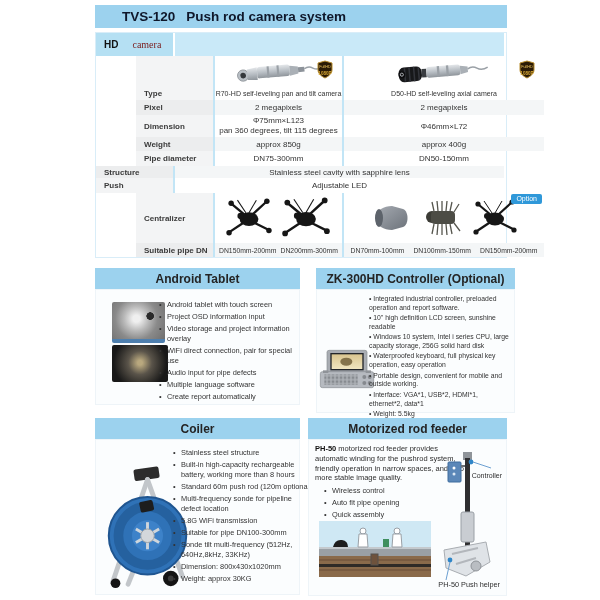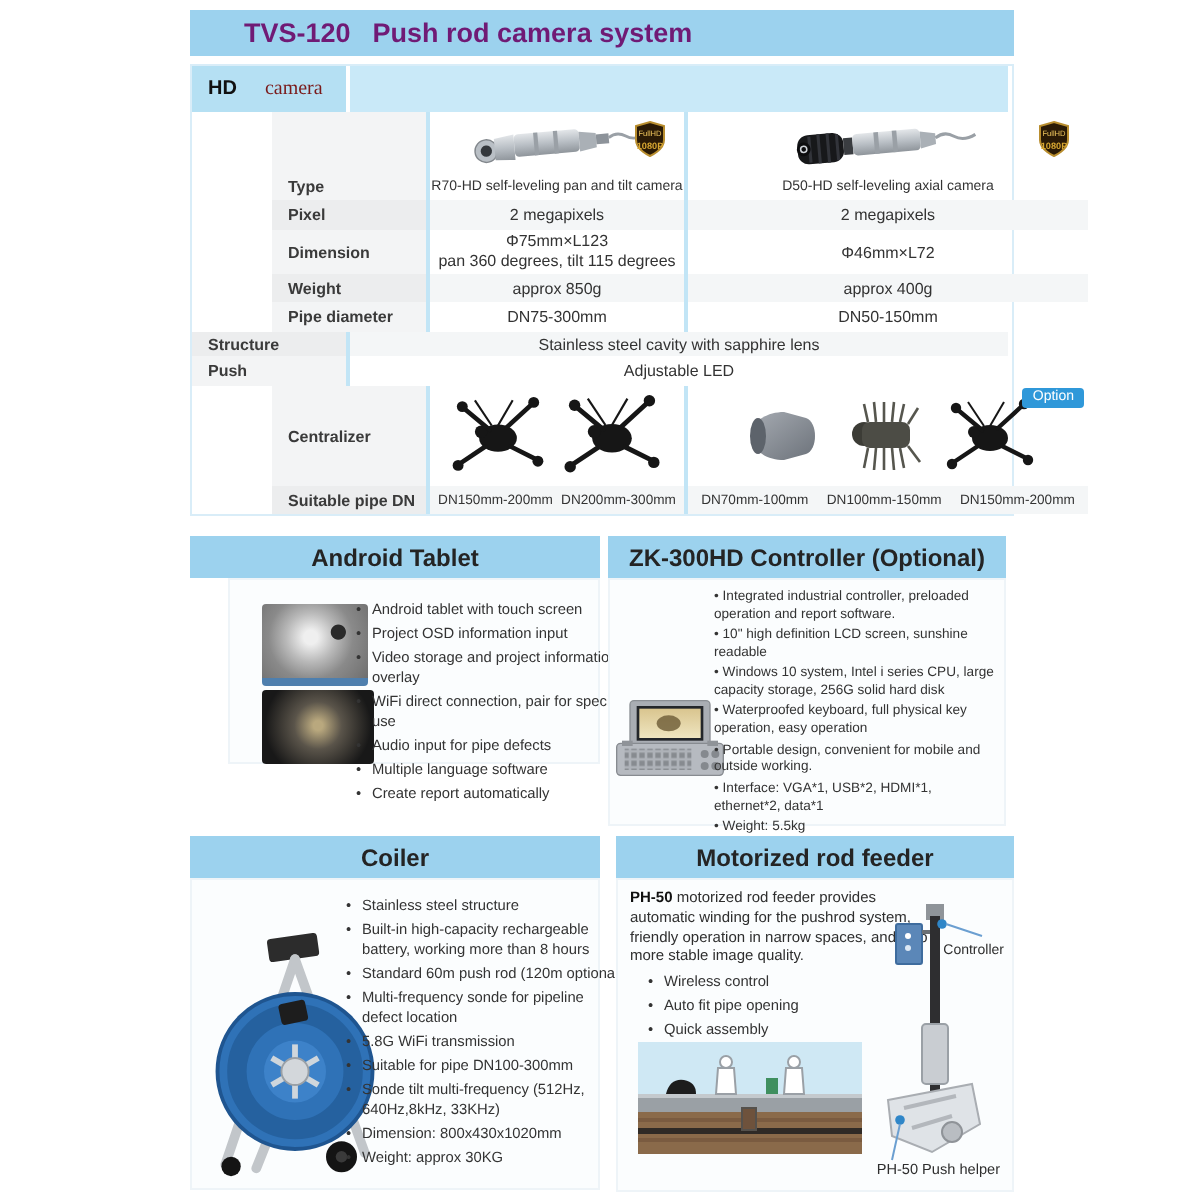--- a/index.html
+++ b/index.html
@@ -9,7 +9,7 @@
   
   .title-bar{position:absolute;left:95px;top:5px;width:412px;height:23px;background:#9cd2ee;
              display:flex;align-items:center;padding-left:27px;box-sizing:border-box;
-             font-size:13.5px;font-weight:bold;color:#701a75;gap:11px;}
+             font-size:13.5px;font-weight:bold;color:#0f172a;gap:11px;}
 
   
   .spec{position:absolute;left:95px;top:32px;width:412px;border:1px solid #d9edf8;box-sizing:border-box;

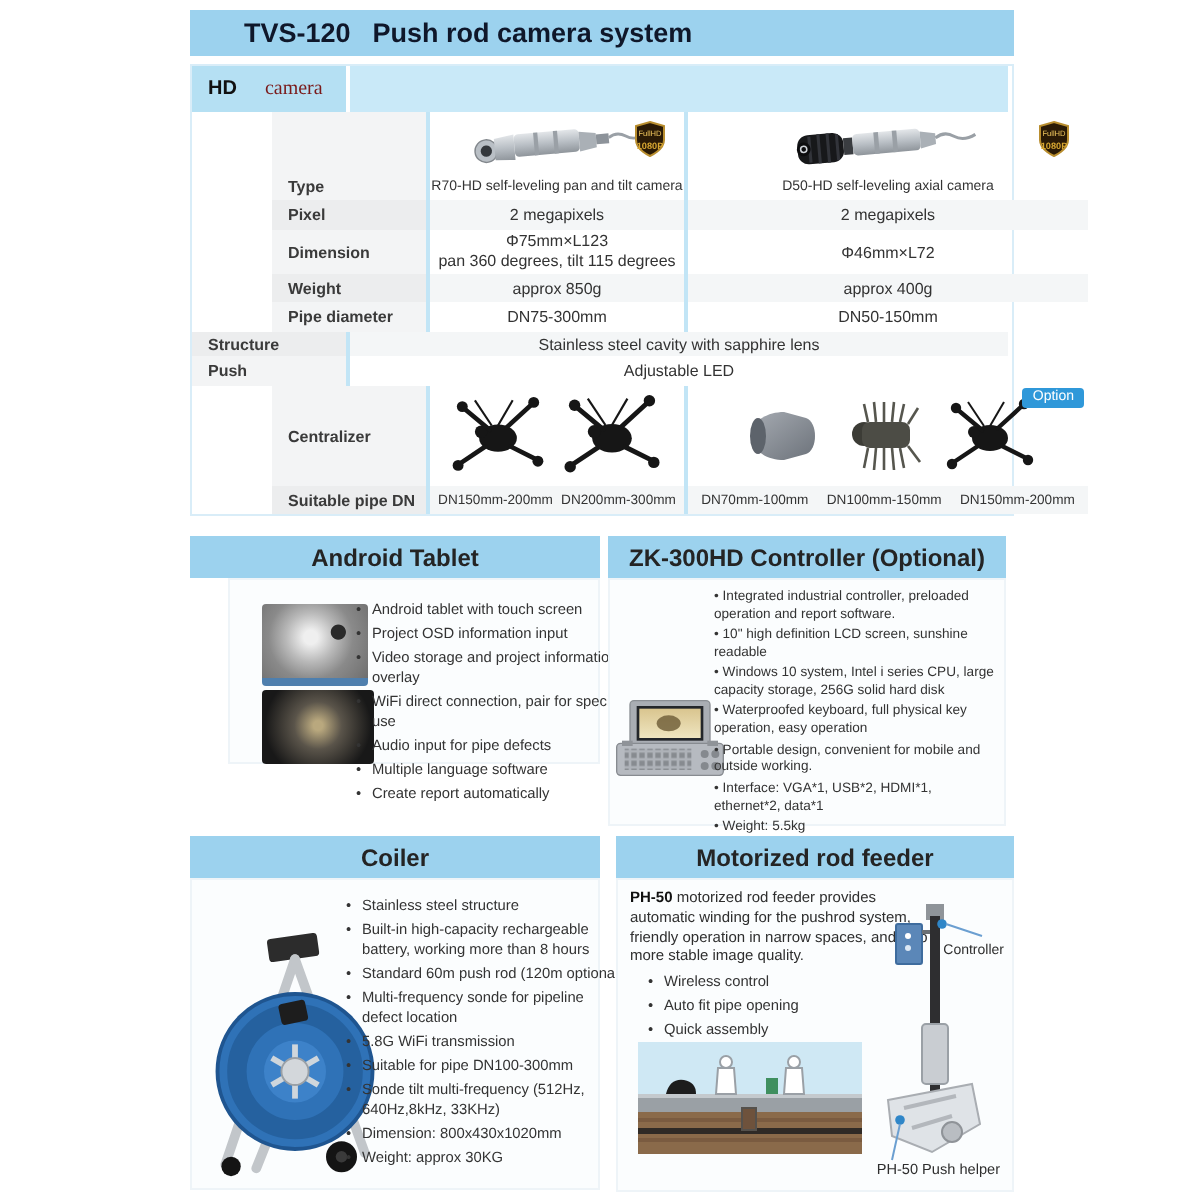--- a/index.html
+++ b/index.html
@@ -44,7 +44,7 @@
   .sec-body{position:relative;background:#fbfdfe;border:1px solid #eef4f8;box-sizing:border-box;}
   #sec-android{left:95px;top:268px;width:205px;}
   #sec-android .sec-body{height:93px;margin-left:19px;}
-  #sec-zk{left:304px;top:268px;width:199px;}
+  #sec-zk{left:316px;top:268px;width:199px;}
   #sec-zk .sec-body{height:124px;}
   #sec-coiler{left:95px;top:418px;width:205px;}
   #sec-coiler .sec-body{height:156px;}

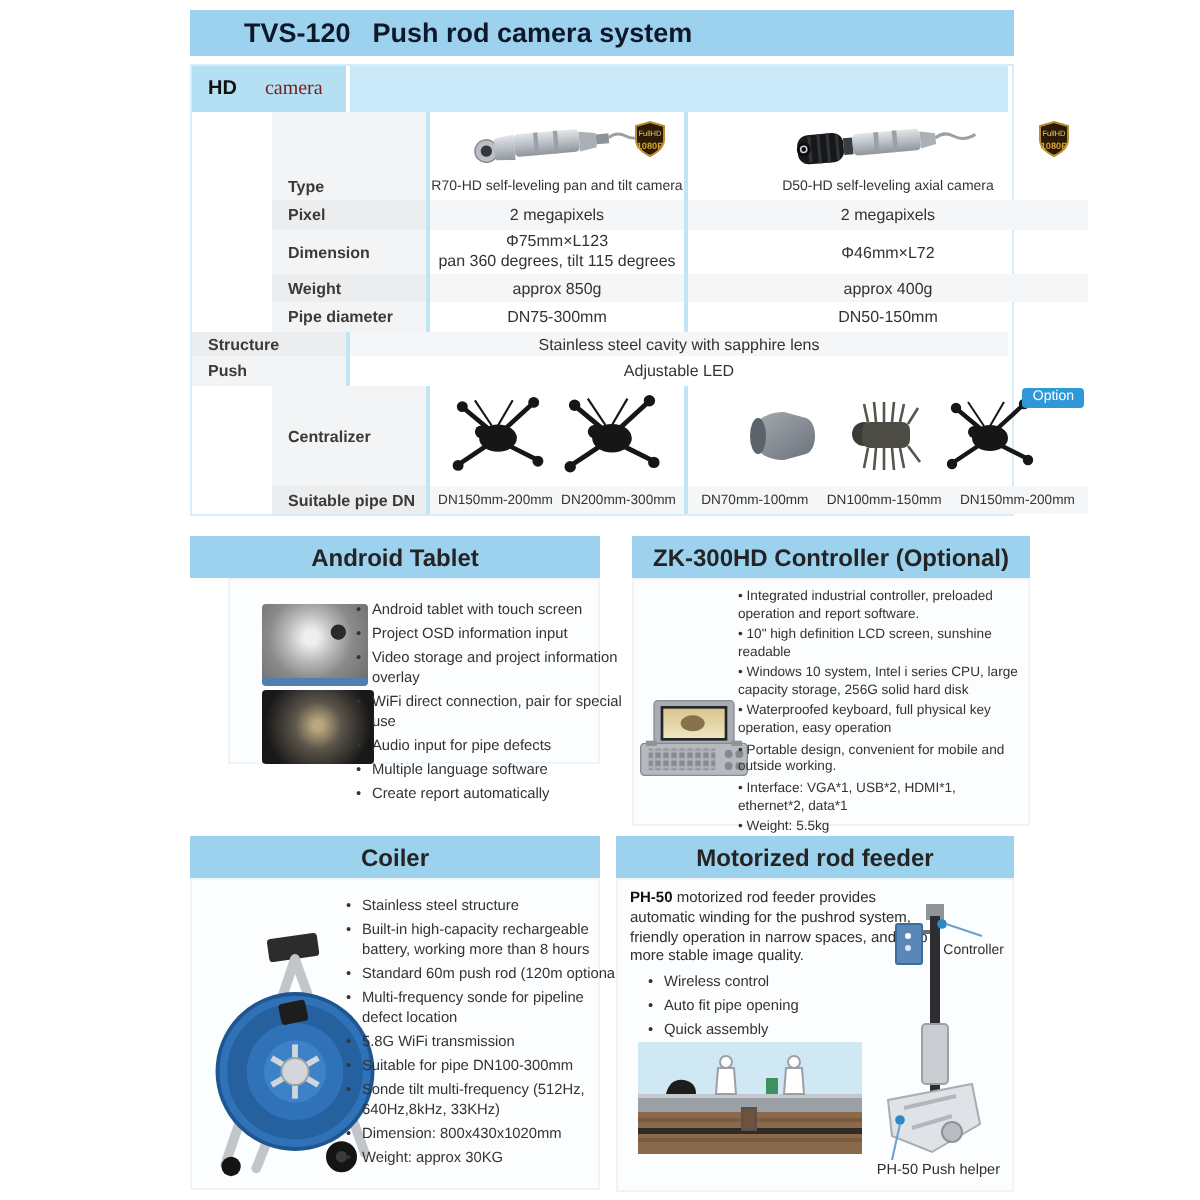--- a/index.html
+++ b/index.html
@@ -43,7 +43,7 @@
            font-weight:bold;font-size:12px;color:#242424;}
   .sec-body{position:relative;background:#fbfdfe;border:1px solid #eef4f8;box-sizing:border-box;}
   #sec-android{left:95px;top:268px;width:205px;}
-  #sec-android .sec-body{height:93px;margin-left:19px;}
+  #sec-android .sec-body{height:116px;}
   #sec-zk{left:316px;top:268px;width:199px;}
   #sec-zk .sec-body{height:124px;}
   #sec-coiler{left:95px;top:418px;width:205px;}

